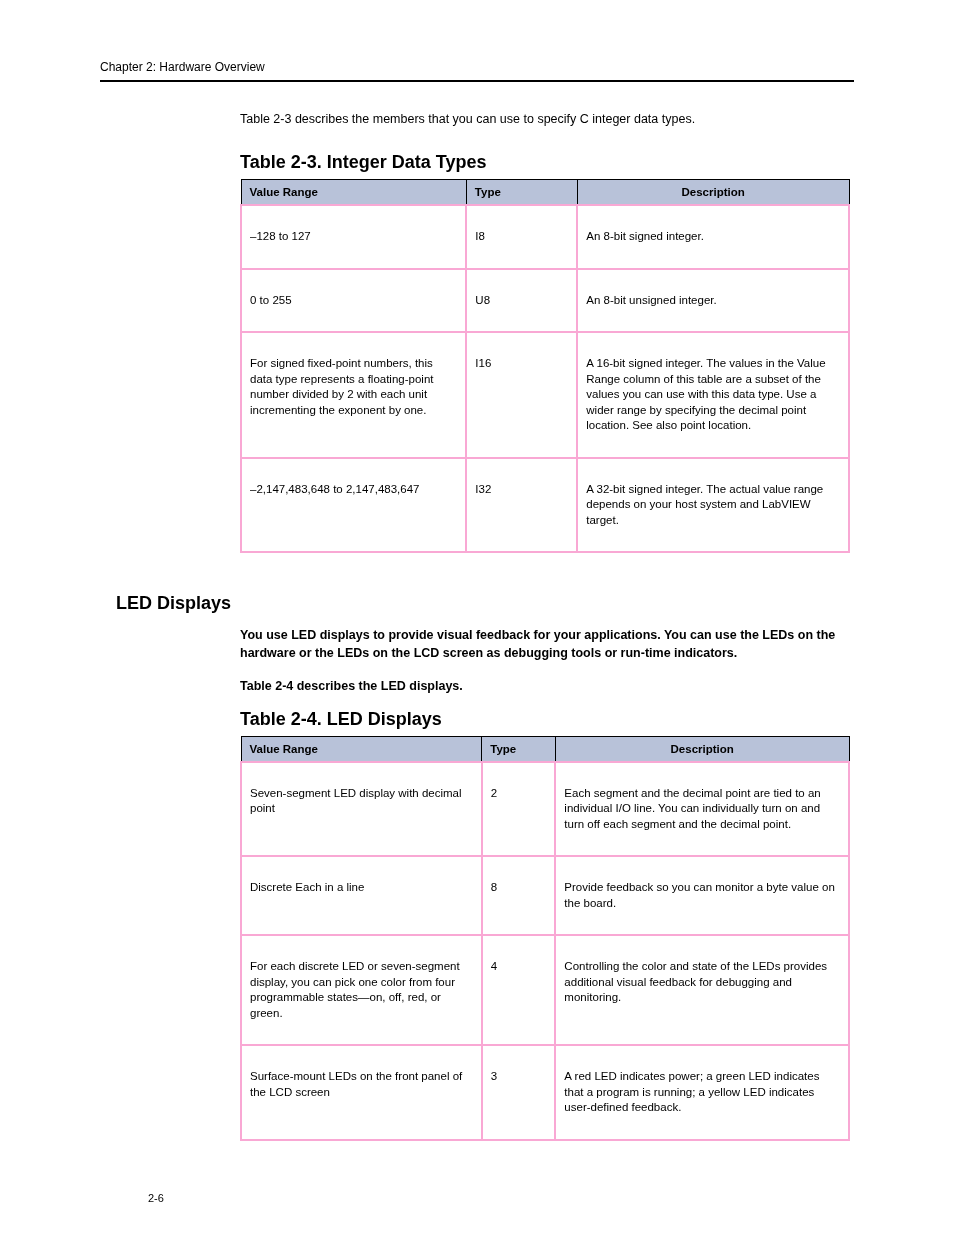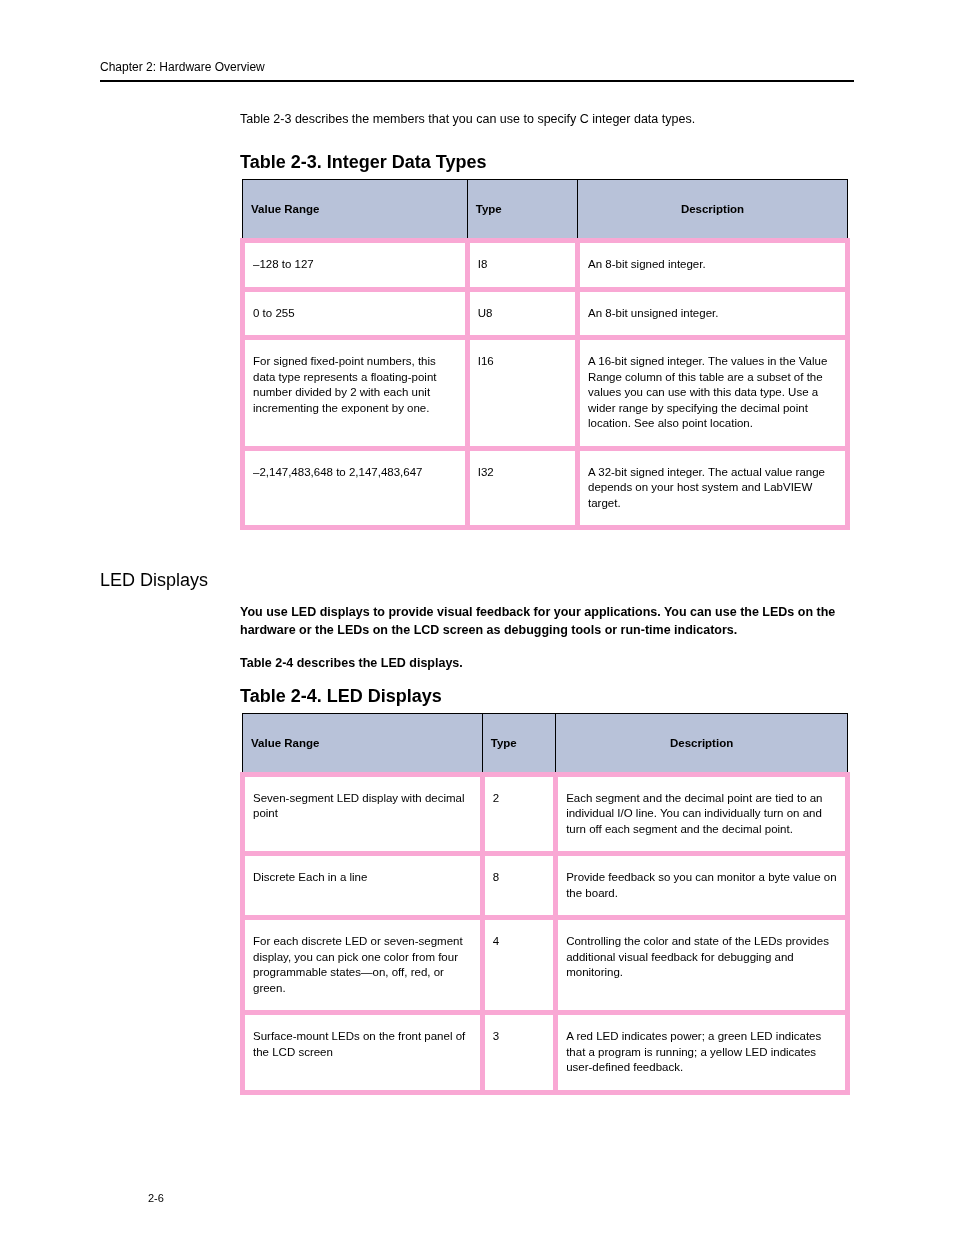--- a/index.html
+++ b/index.html
@@ -50,7 +50,7 @@
     background: #b8c2d9;
     font-weight: bold;
     text-align: left;
-    padding: 23px 8px;
+    padding: 6px 8px;
     border: 1px solid #000;
     vertical-align: top;
   }

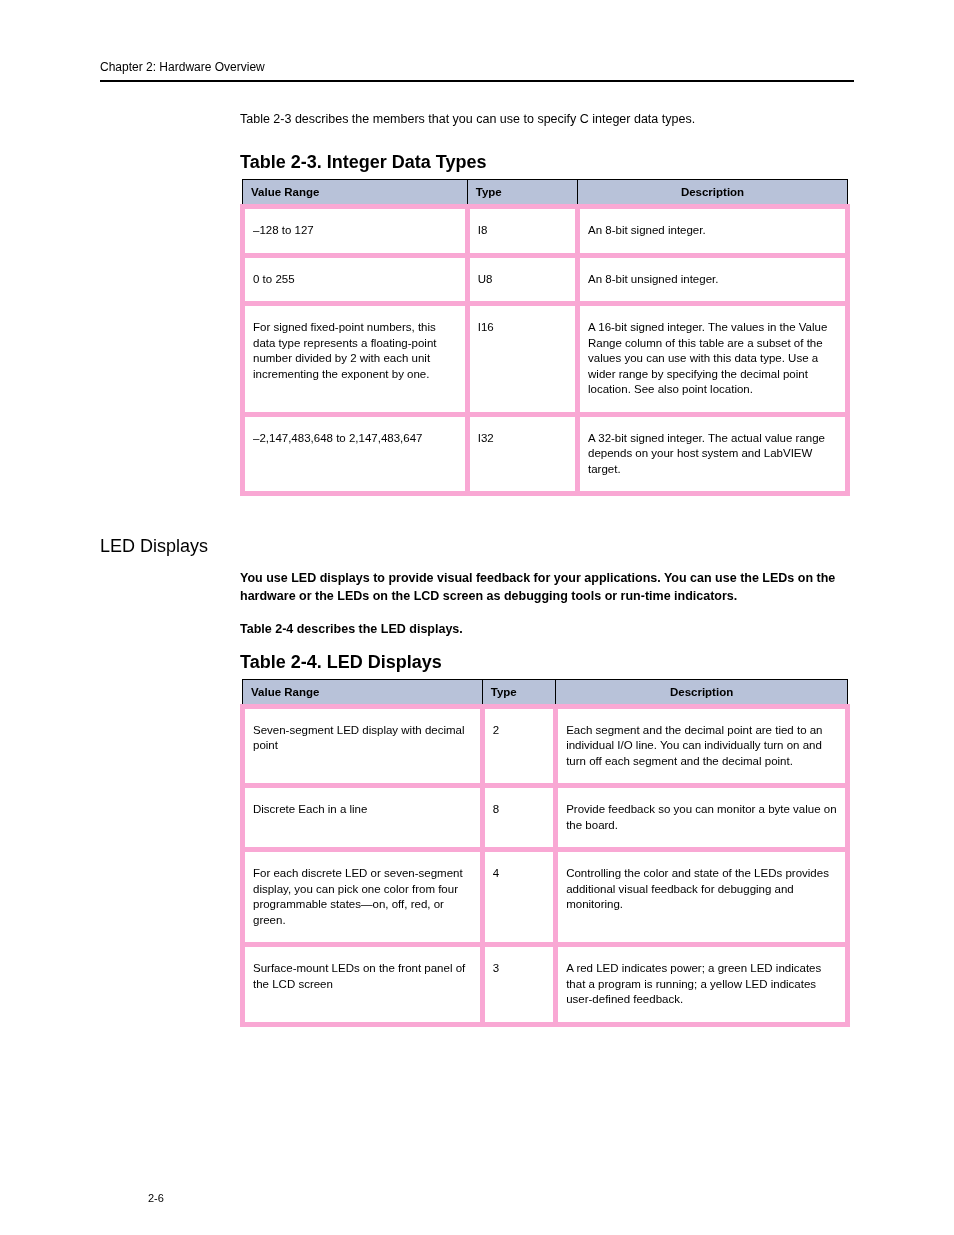--- a/index.html
+++ b/index.html
@@ -55,8 +55,8 @@
     vertical-align: top;
   }
   table.spec td {
-    border: 5px solid #f9a8d4;
-    padding: 14px 8px;
+    border: 2px solid #f9a8d4;
+    padding: 23px 8px;
     vertical-align: top;
     line-height: 1.35;
   }

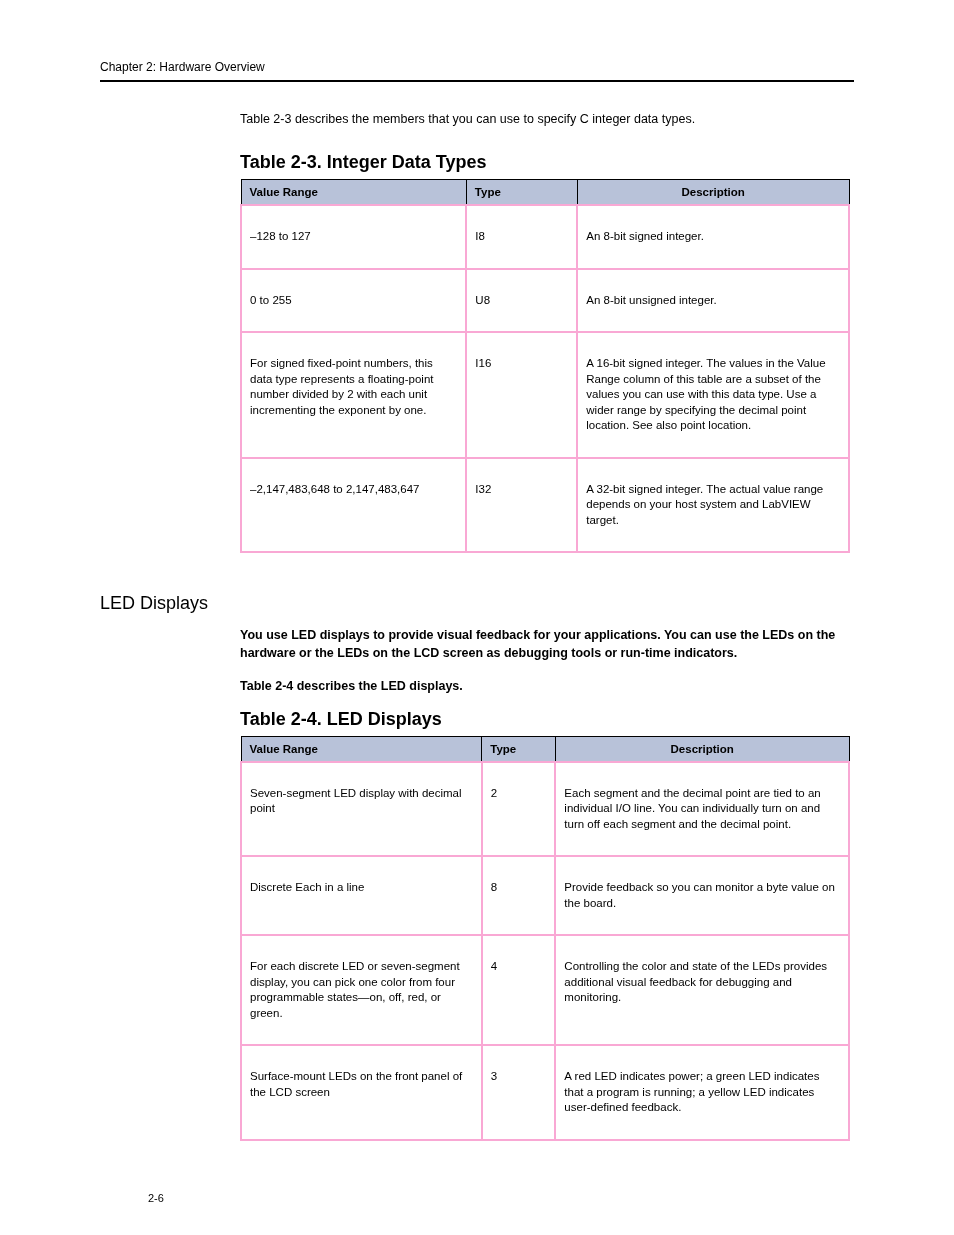--- a/index.html
+++ b/index.html
@@ -66,8 +66,8 @@
   table.spec .col-type2 { width: 60px; }
   h2.section {
     font-size: 18px;
-    font-weight: normal;
-    margin: 30px 0 12px 0;
+    font-weight: bold;
+    margin: 30px 0 12px 16px;
   }
   .body-text {
     font-size: 12.5px;

